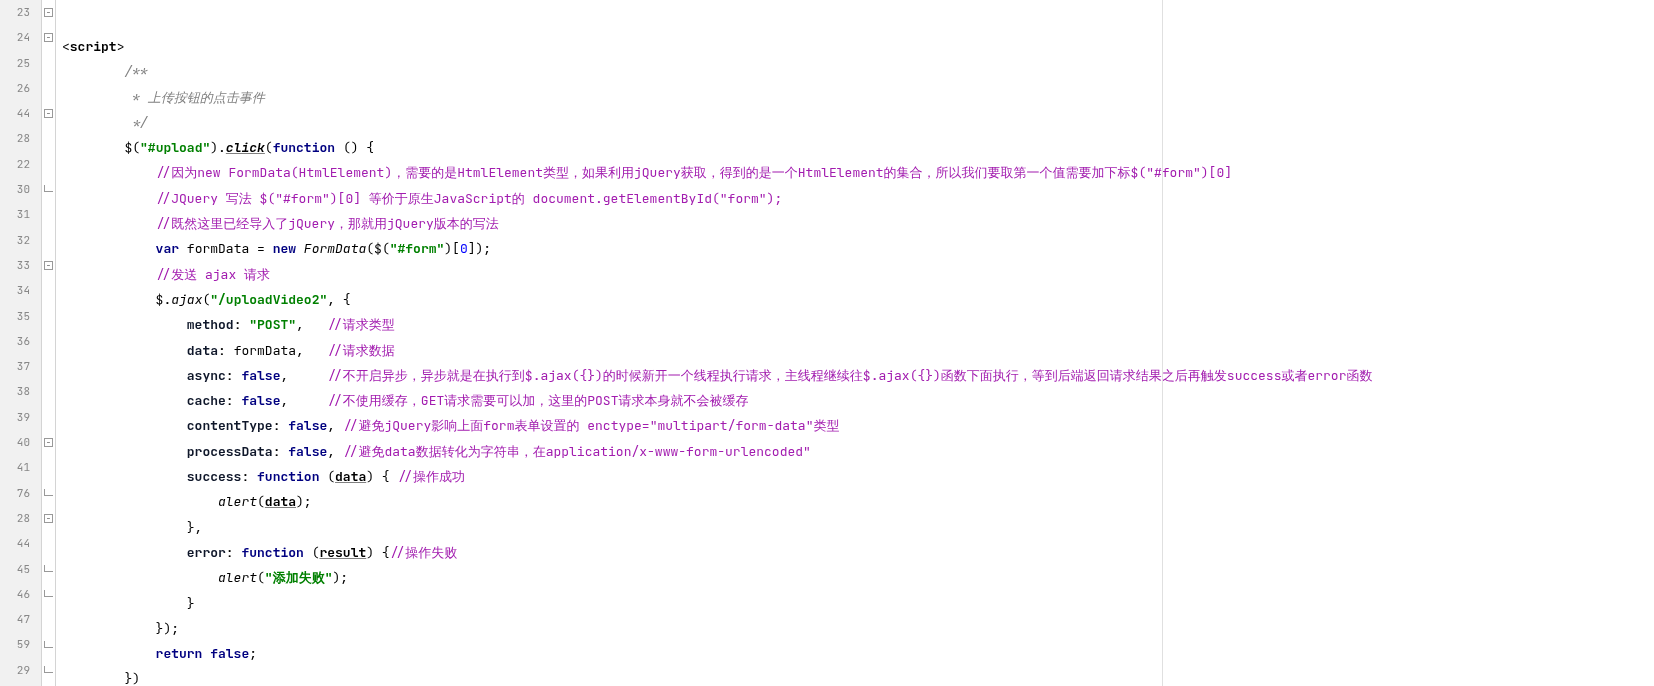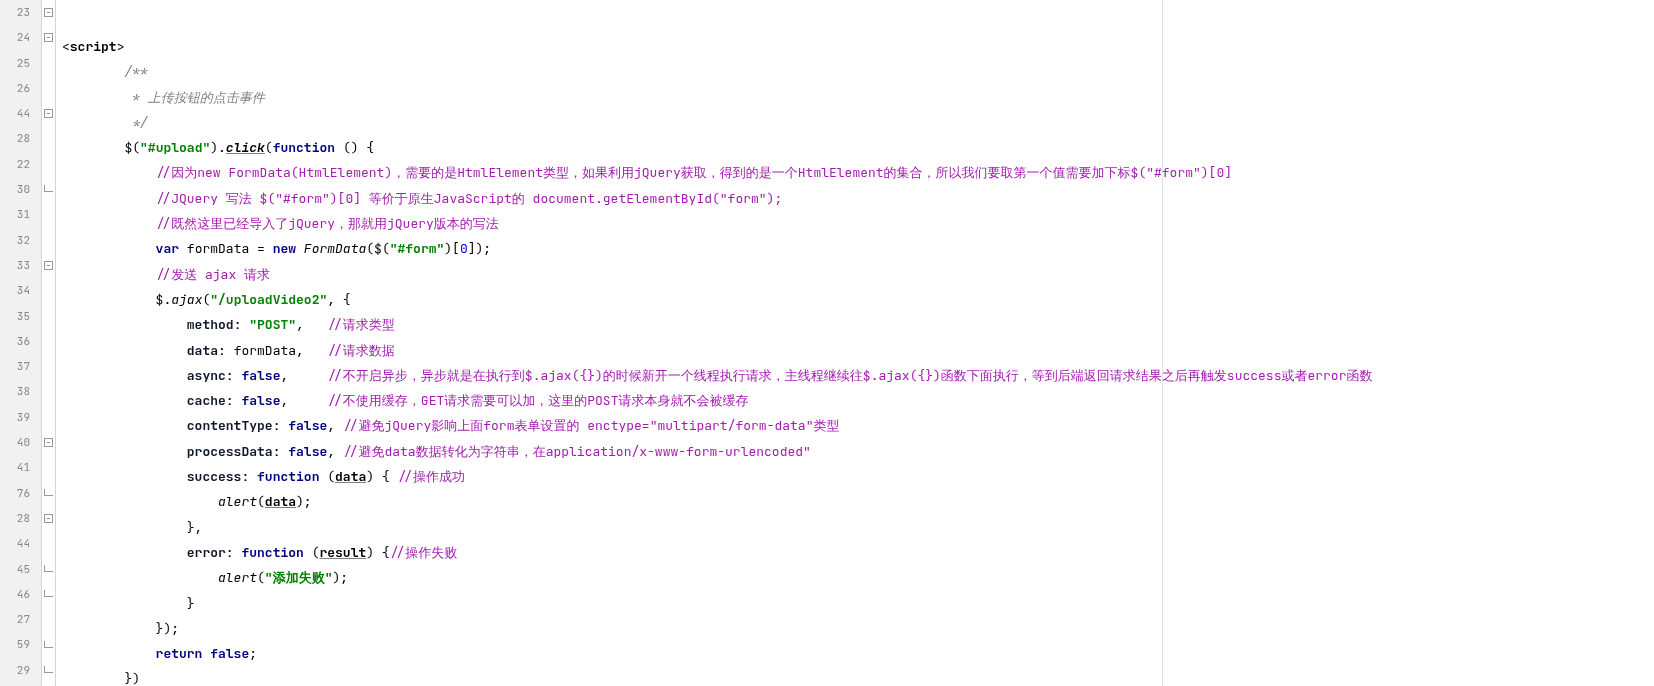--- a/index.html
+++ b/index.html
@@ -53,7 +53,7 @@
     <div class="gutter-line">44</div>
     <div class="gutter-line">45</div>
     <div class="gutter-line">46</div>
-    <div class="gutter-line">27</div>
+    <div class="gutter-line">47</div>
     <div class="gutter-line">59</div>
     <div class="gutter-line">29</div>
   </div>

